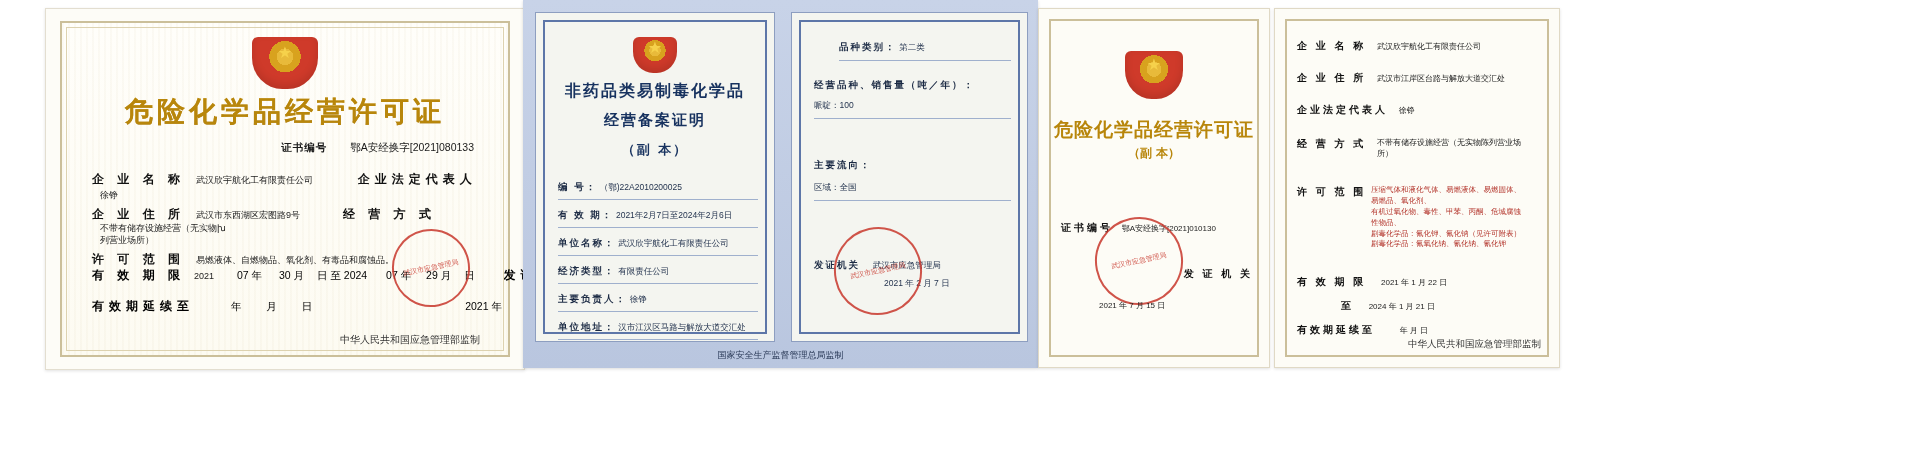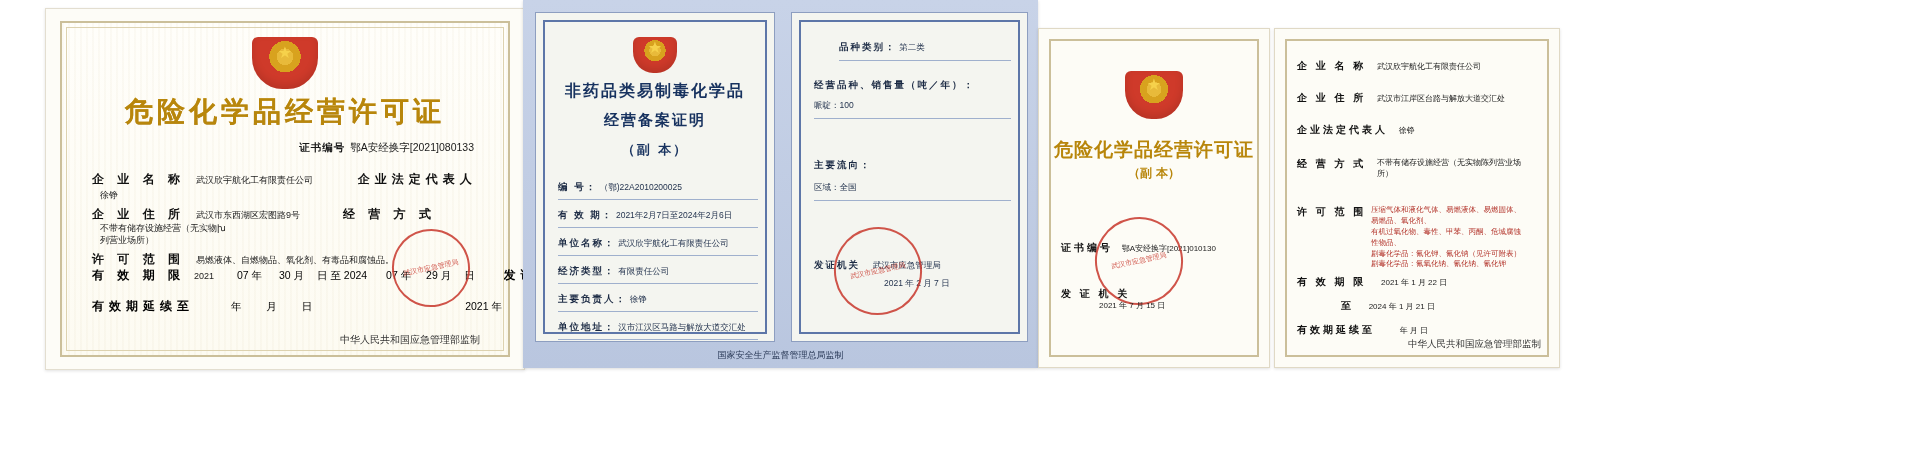--- a/index.html
+++ b/index.html
@@ -210,7 +210,6 @@
     border: 1px solid #e0d9c5;
     box-shadow: 0 1px 3px rgba(0,0,0,0.12);
     overflow: hidden;
-    margin-top: 20px;
   }
   .cert3-page::after{
     content:"";

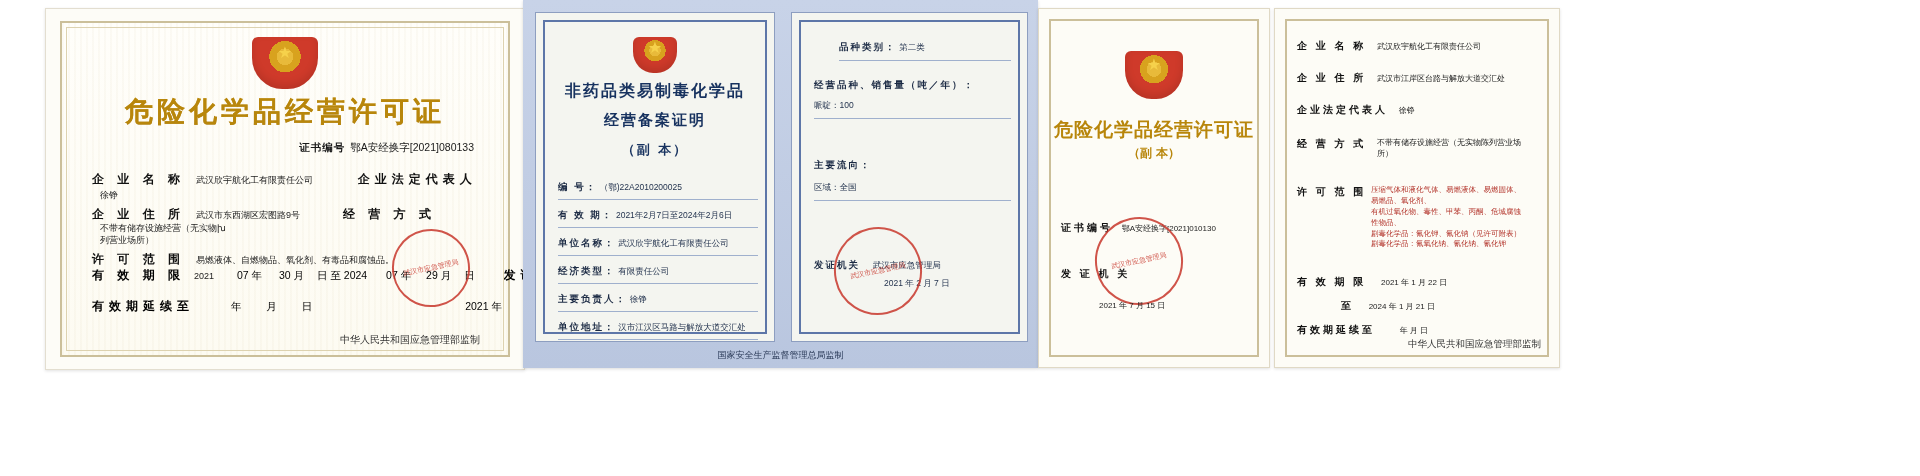--- a/index.html
+++ b/index.html
@@ -93,7 +93,7 @@
     white-space: nowrap;
   }
   .cert1-idline b { font-weight: bold; letter-spacing: 1px; }
-  .cert1-idline span.val { margin-left: 2px; }
+  .cert1-idline span.val { margin-left: 20px; }
 
   .c1row { position: absolute; left: 30px; right: 24px; font-size: 10.5px; color: #111; }
   .c1lab {

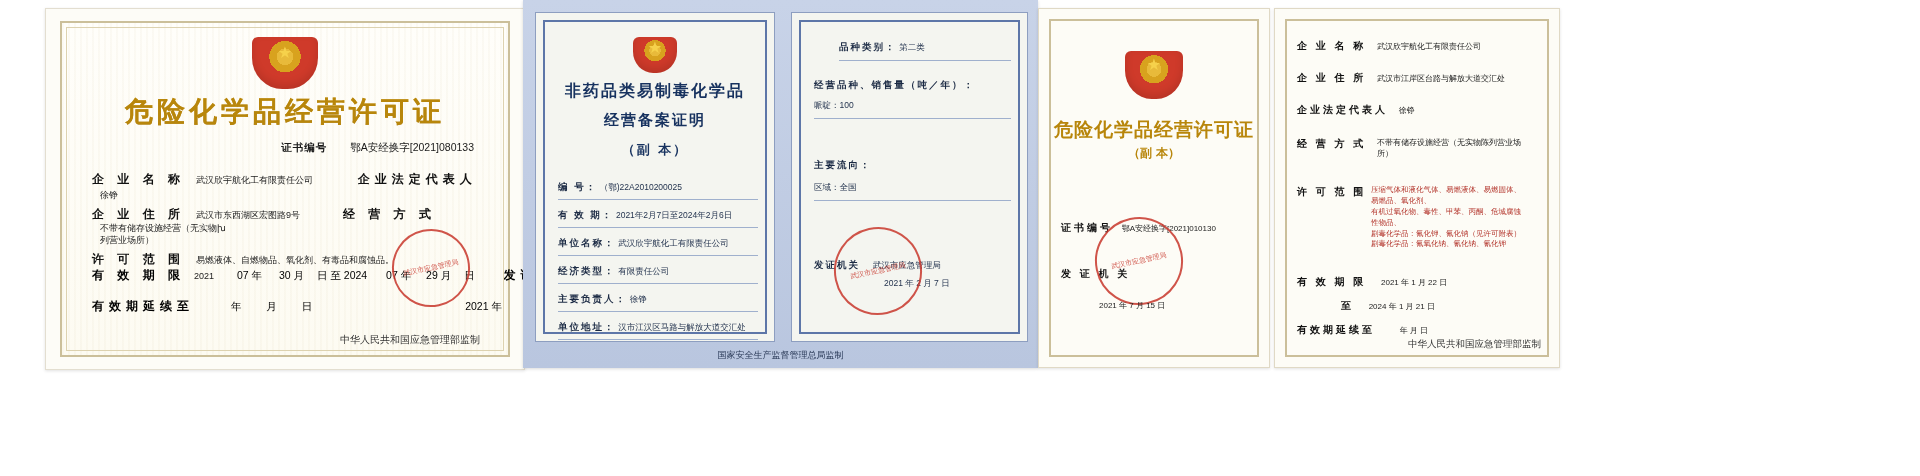--- a/index.html
+++ b/index.html
@@ -429,7 +429,7 @@
         <span class="c3val" style="margin-left:6px;text-align:center;">鄂A安经换字[2021]010130</span>
       </div>
 
-      <div class="c3row" style="top:258px;">
+      <div class="c3row" style="top:258px;text-align:right;">
         <span class="c3lab">发 证 机 关</span>
       </div>
 

